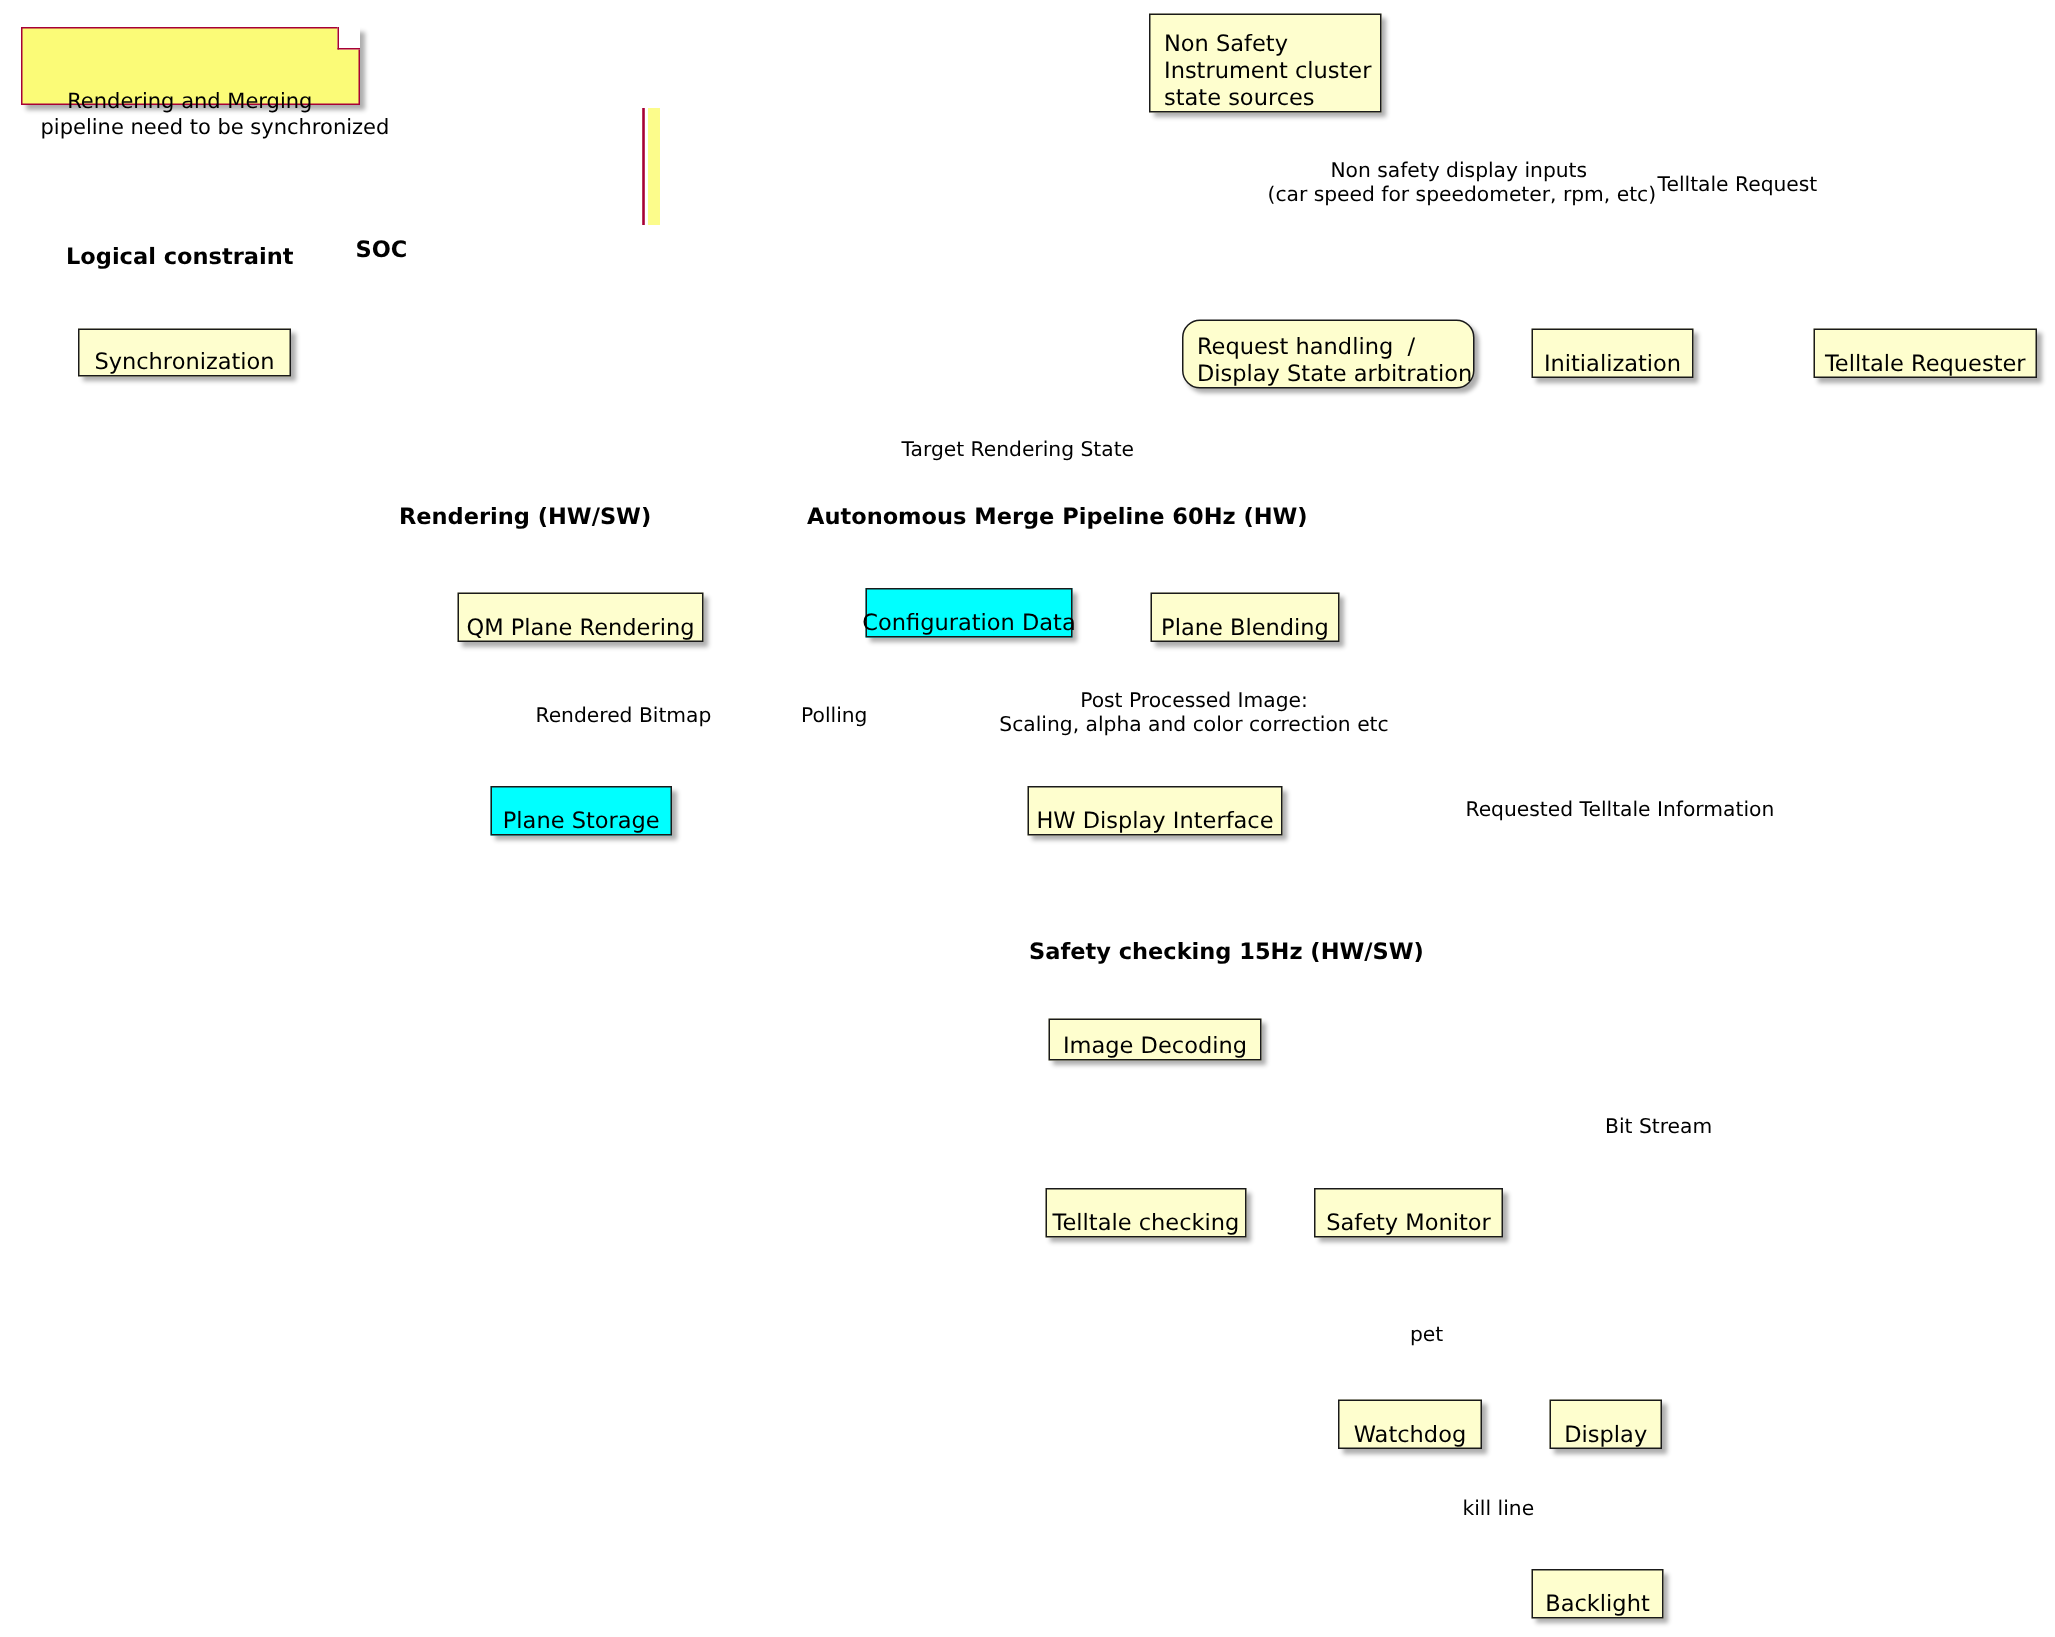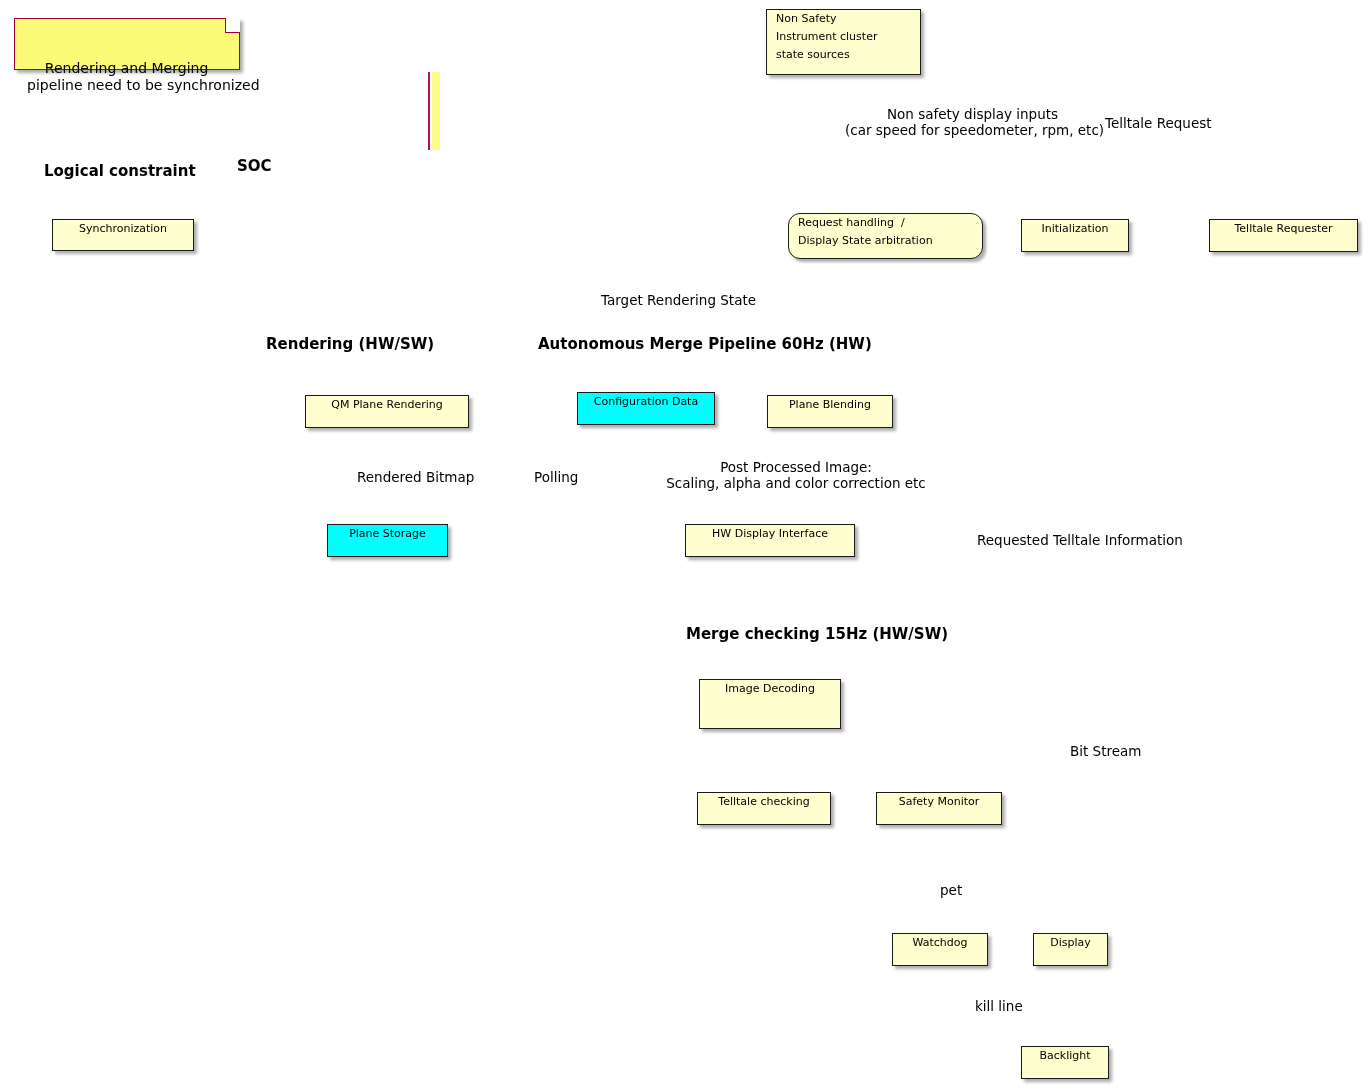--- a/index.html
+++ b/index.html
@@ -18,8 +18,8 @@
     border:1px solid #1a1a1a;
     background:#FEFECE;
     color:#000;
-    font-size:11px;
-    display:flex;align-items:flex-start;justify-content:center;
+    font-size:15px;
+    display:flex;align-items:flex-end;justify-content:center;
     text-align:center;
     line-height:17px;
     box-shadow:3px 3px 3px rgba(0,0,0,0.32);

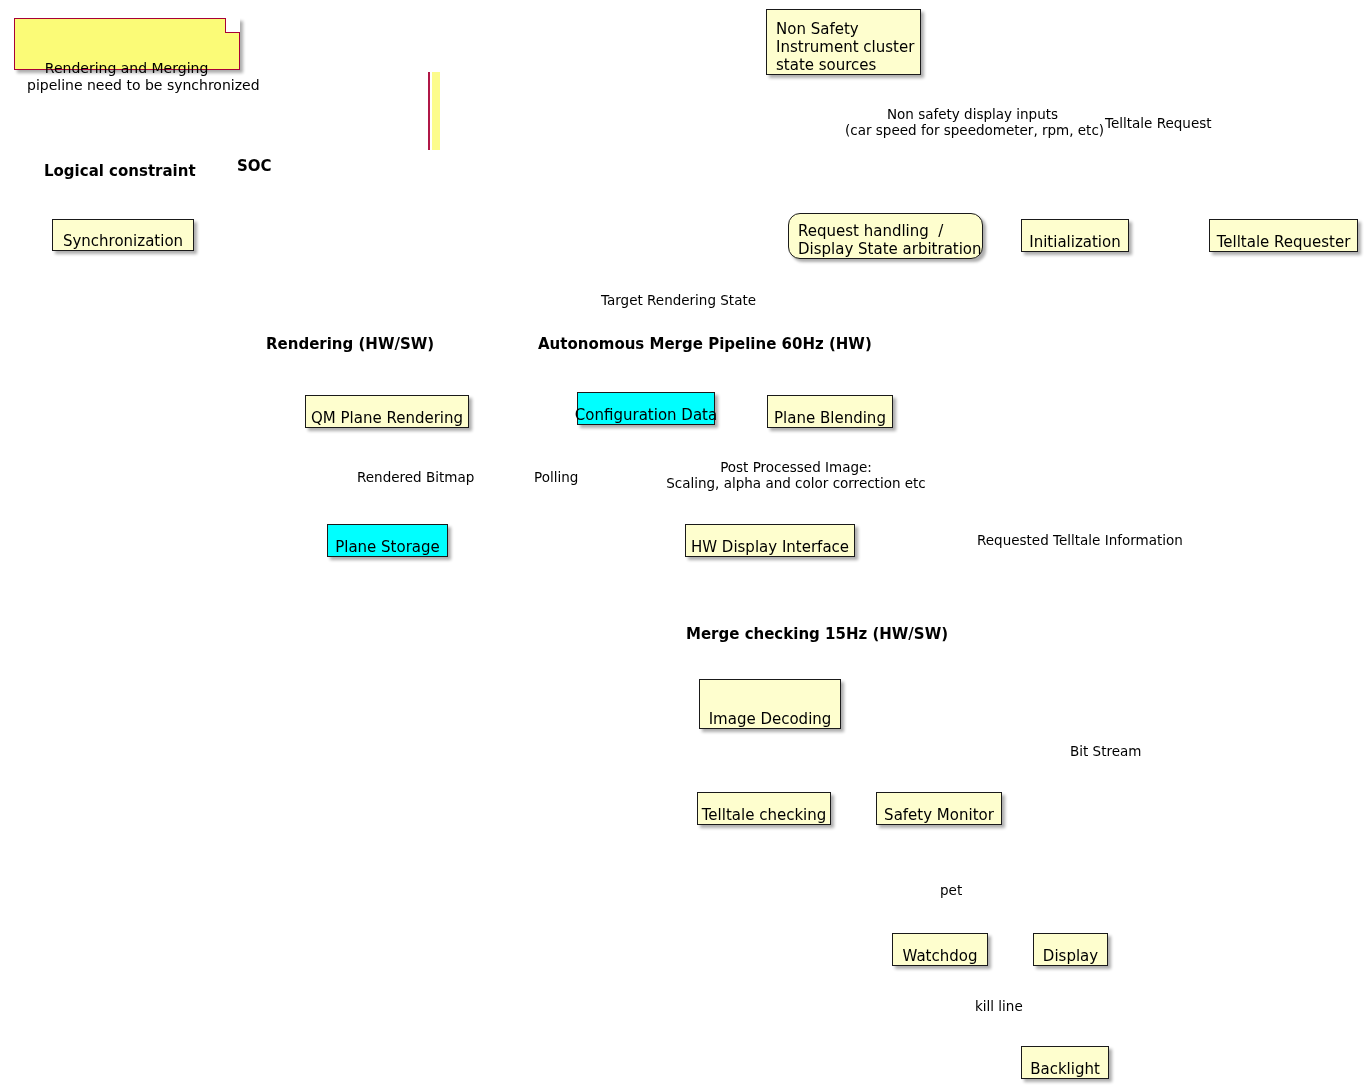--- a/index.html
+++ b/index.html
@@ -101,7 +101,7 @@
   <div class="pkgtitle" style="left:237px;top:157px;">SOC</div>
   <div class="pkgtitle" style="left:266px;top:335px;">Rendering (HW/SW)</div>
   <div class="pkgtitle ongrey" style="left:538px;top:335px;">Autonomous Merge Pipeline 60Hz (HW)</div>
-  <div class="pkgtitle" style="left:686px;top:625px;">Merge checking 15Hz (HW/SW)</div>
+  <div class="pkgtitle" style="left:686px;top:625px;">Safety checking 15Hz (HW/SW)</div>
 
   
   <svg id="edges">

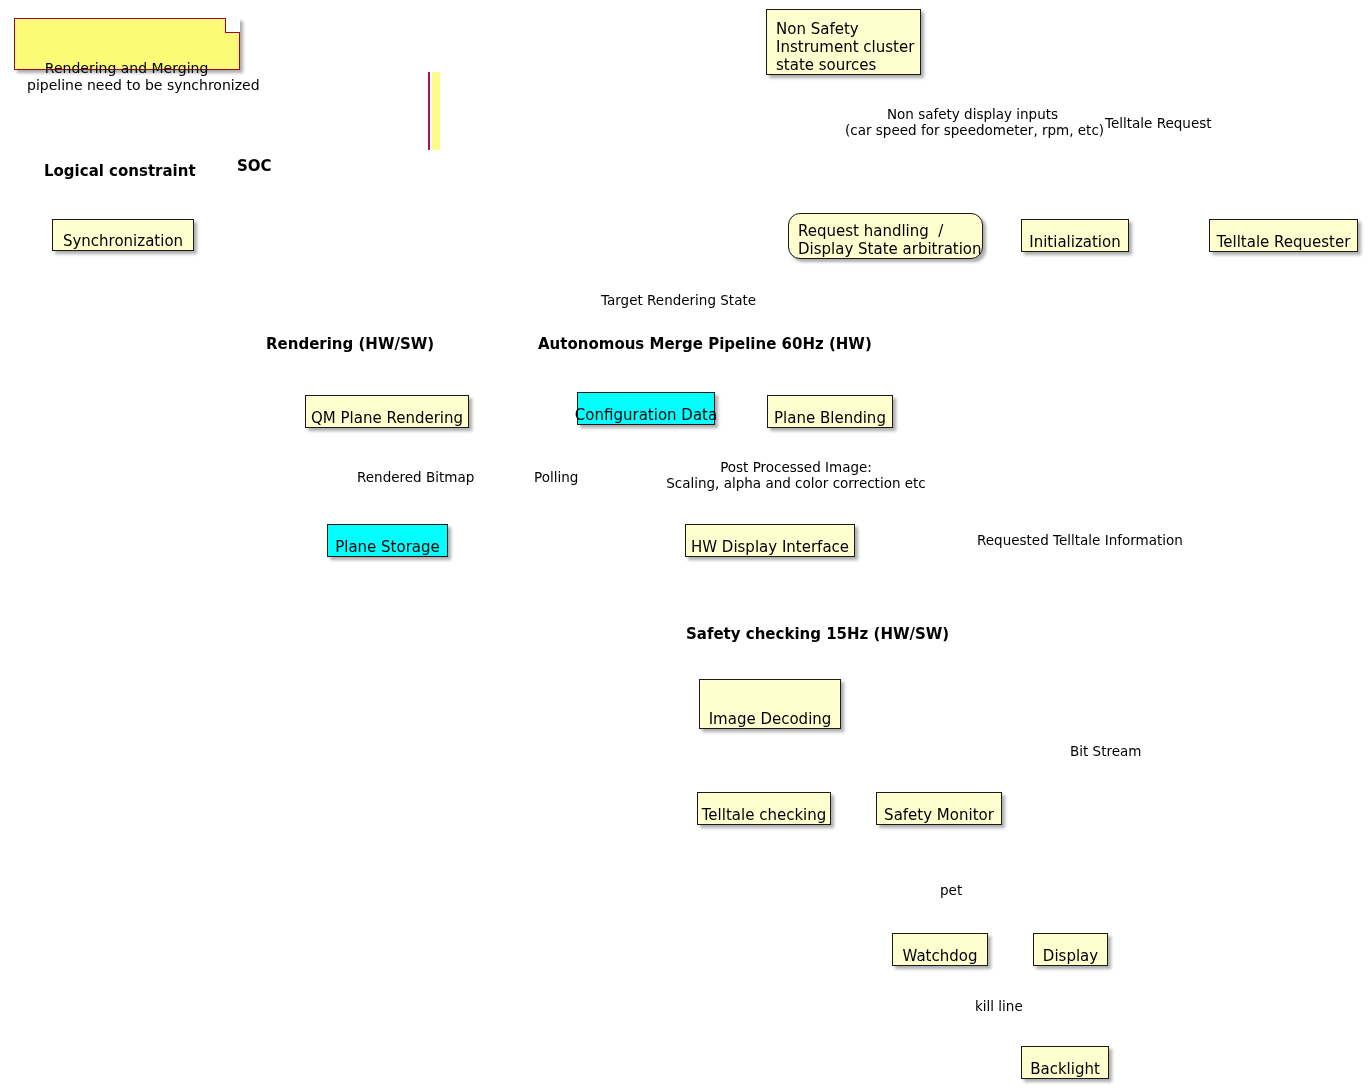--- a/index.html
+++ b/index.html
@@ -212,7 +212,7 @@
     <span>HW Display Interface</span>
   </div>
 
-  <div class="node" style="left:699px;top:679px;width:142px;height:50px;">
+  <div class="node" style="left:699px;top:679px;width:142px;height:28px;">
     <span>Image Decoding</span>
   </div>
 

